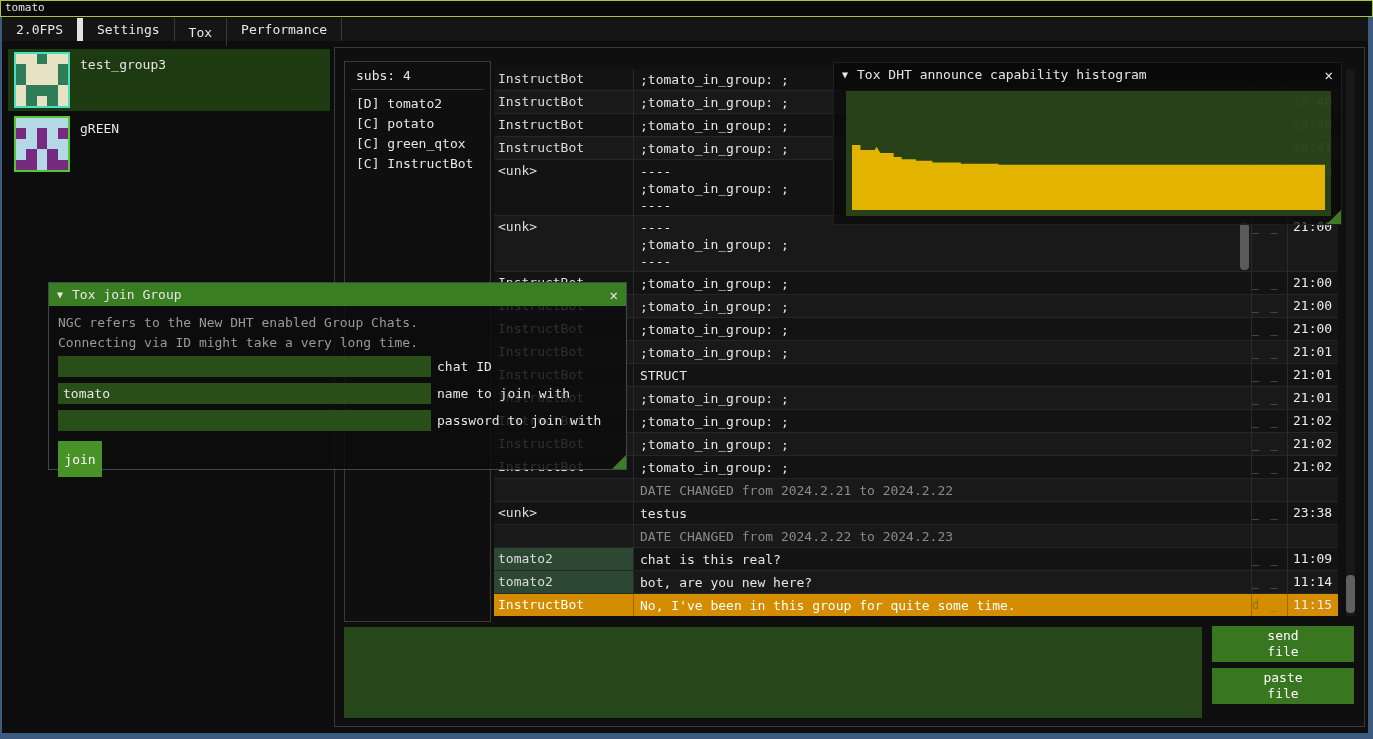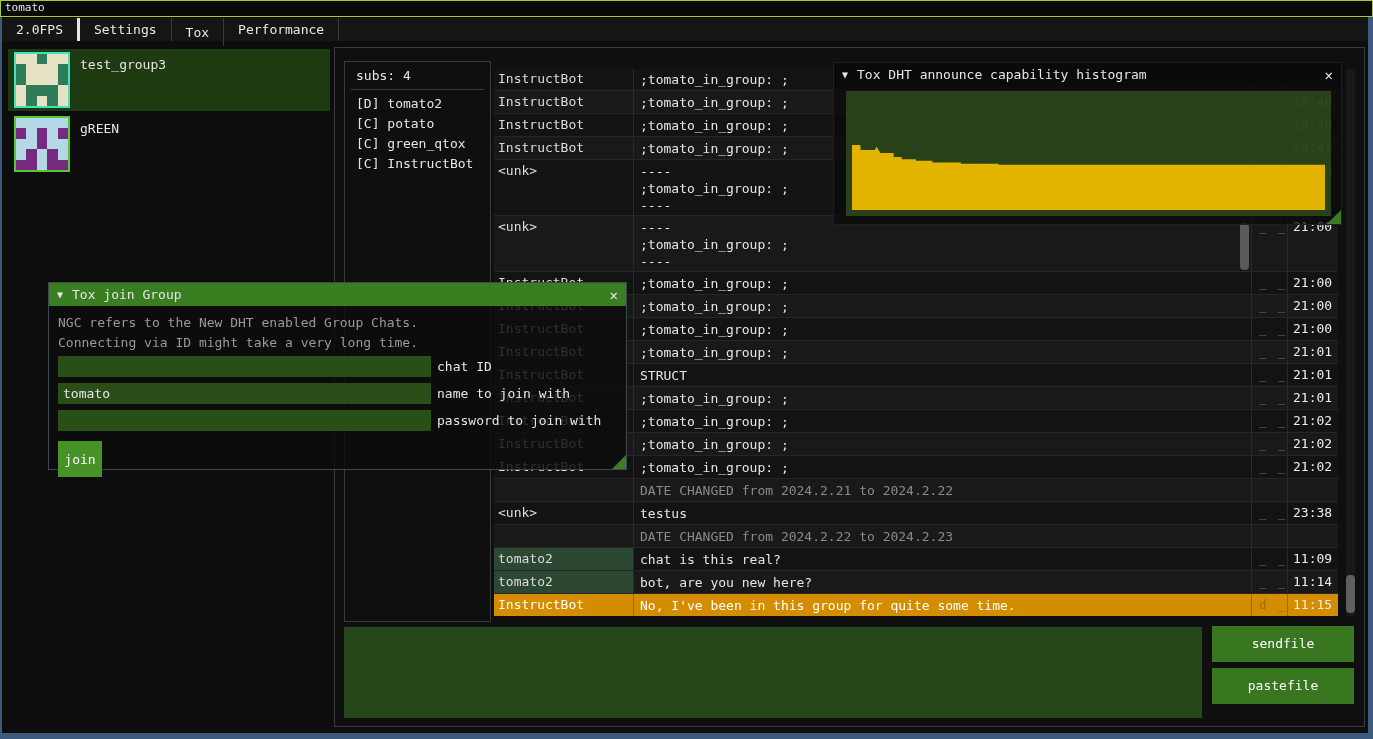--- a/index.html
+++ b/index.html
@@ -14,7 +14,7 @@
   .edge-bottom{left:0;bottom:0;width:1373px;height:6px;}
   
   .menubar{position:absolute;left:2px;top:18px;right:5px;height:23px;background:#151515;display:flex;align-items:stretch;}
-  .menubar>div{display:flex;align-items:center;padding:0 14px;border-right:3px solid #e5e5e5;color:#e8e8e8;}
+  .menubar>div{display:flex;align-items:center;padding:0 14px;border-right:6px solid #e5e5e5;color:#e8e8e8;}
   
   .contact{position:absolute;left:8px;width:322px;height:62px;}
   .contact.selected{background:#1e3a10;}

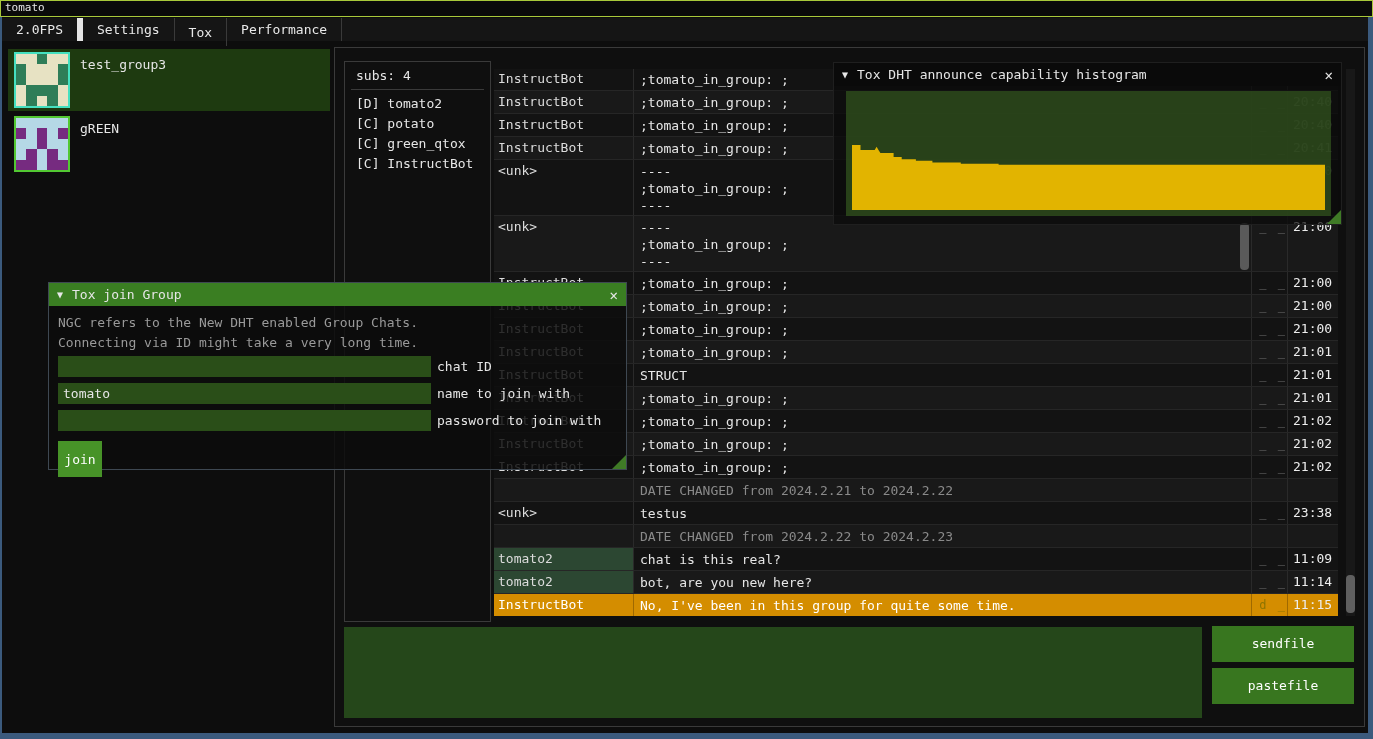--- a/index.html
+++ b/index.html
@@ -40,7 +40,7 @@
   .cell-name.name-green{background:#2c4732;}
   .cell-msg{flex:1;box-sizing:border-box;padding:3px 0 0 6px;border-right:1px solid #2a2a2a;line-height:17px;}
   .cell-flags{width:36px;box-sizing:border-box;border-right:1px solid #2a2a2a;color:#6e6e6e;
-              text-align:right;padding-top:4px;font-size:12px;letter-spacing:2px;white-space:nowrap;}
+              text-align:left;padding-top:4px;font-size:12px;letter-spacing:2px;white-space:nowrap;}
   .cell-time{width:50px;box-sizing:border-box;padding:3px 0 0 5px;color:#ededed;}
   .row.orange .cell-name,.row.orange .cell-msg,.row.orange .cell-flags{border-right-color:rgba(0,0,0,0.25);color:#fff;}
   .row.orange .cell-flags{color:#8d7400;}

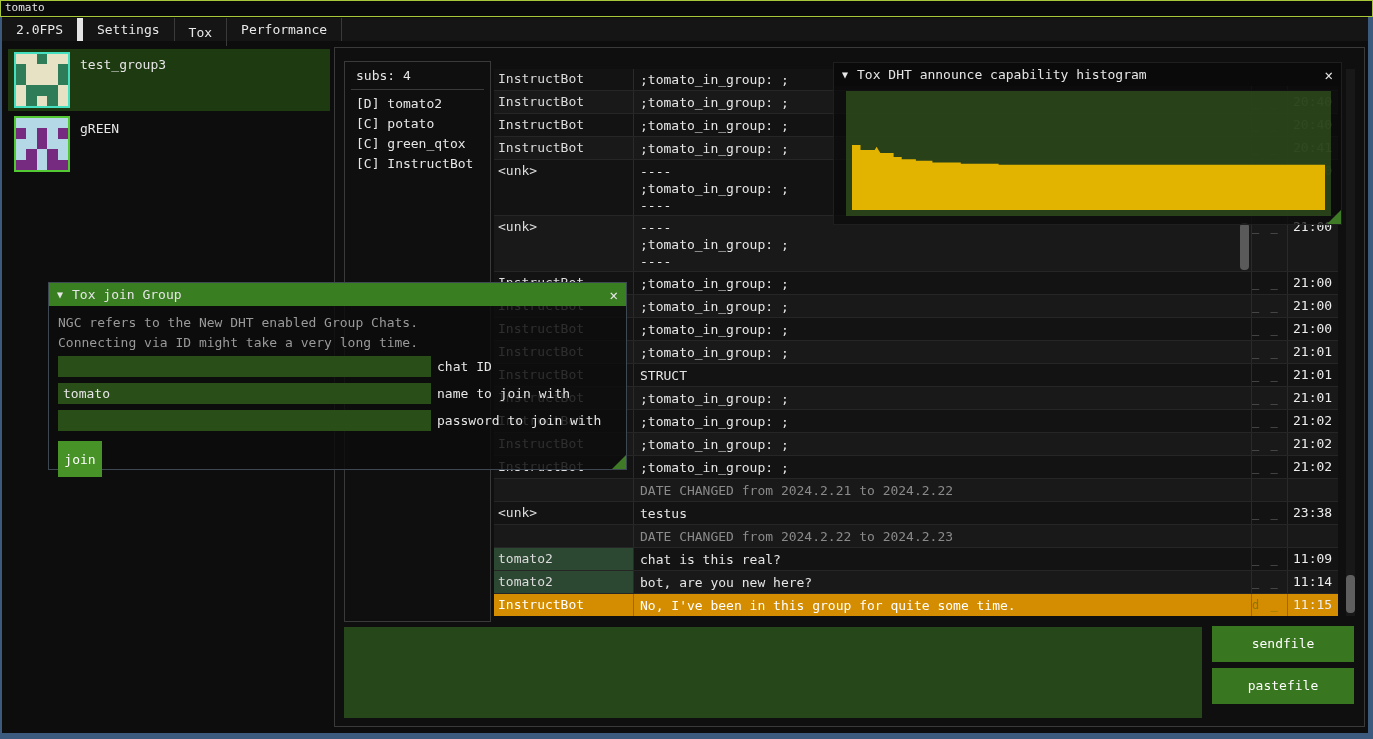--- a/index.html
+++ b/index.html
@@ -51,7 +51,7 @@
   .msg-input{position:absolute;left:9px;top:579px;width:858px;height:91px;box-sizing:border-box;background:#25471a;
              border:none;resize:none;color:#e6e6e6;font:inherit;padding:4px;}
   .file-btn{position:absolute;left:877px;width:142px;height:36px;background:#38761f;color:#fff;
-            display:flex;align-items:center;justify-content:center;line-height:16px;cursor:pointer;}
+            display:flex;flex-direction:column;align-items:center;justify-content:center;line-height:16px;cursor:pointer;}
   .send-btn{top:578px;}
   .paste-btn{top:620px;}
   

